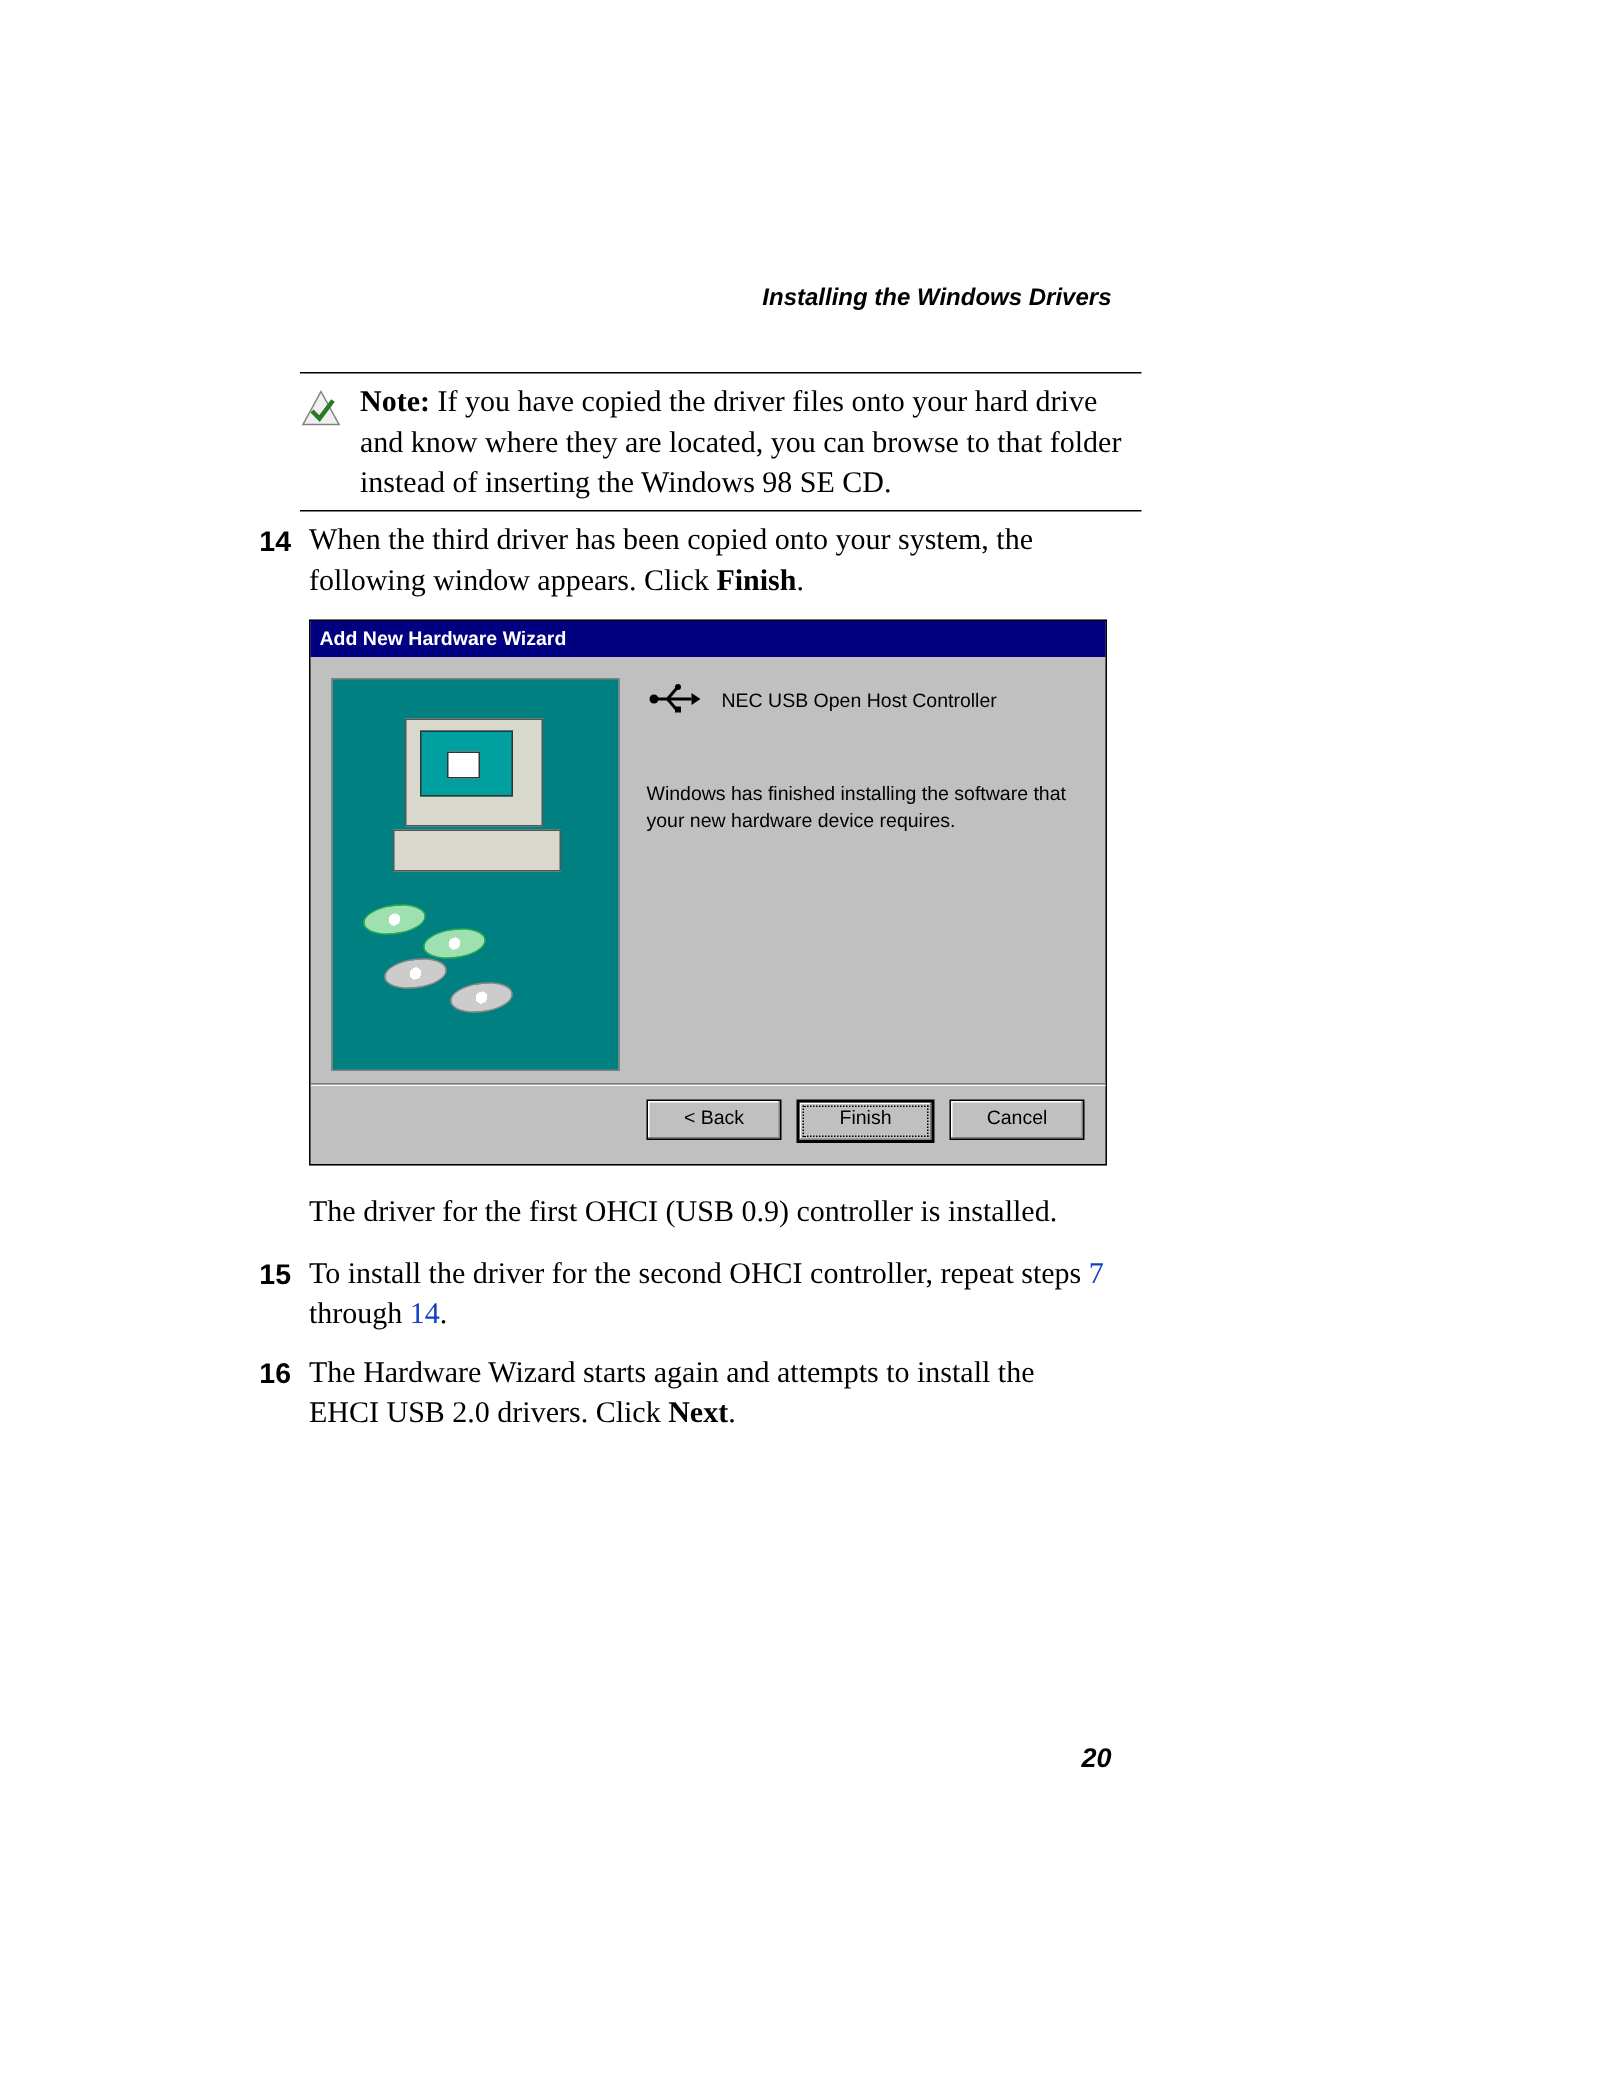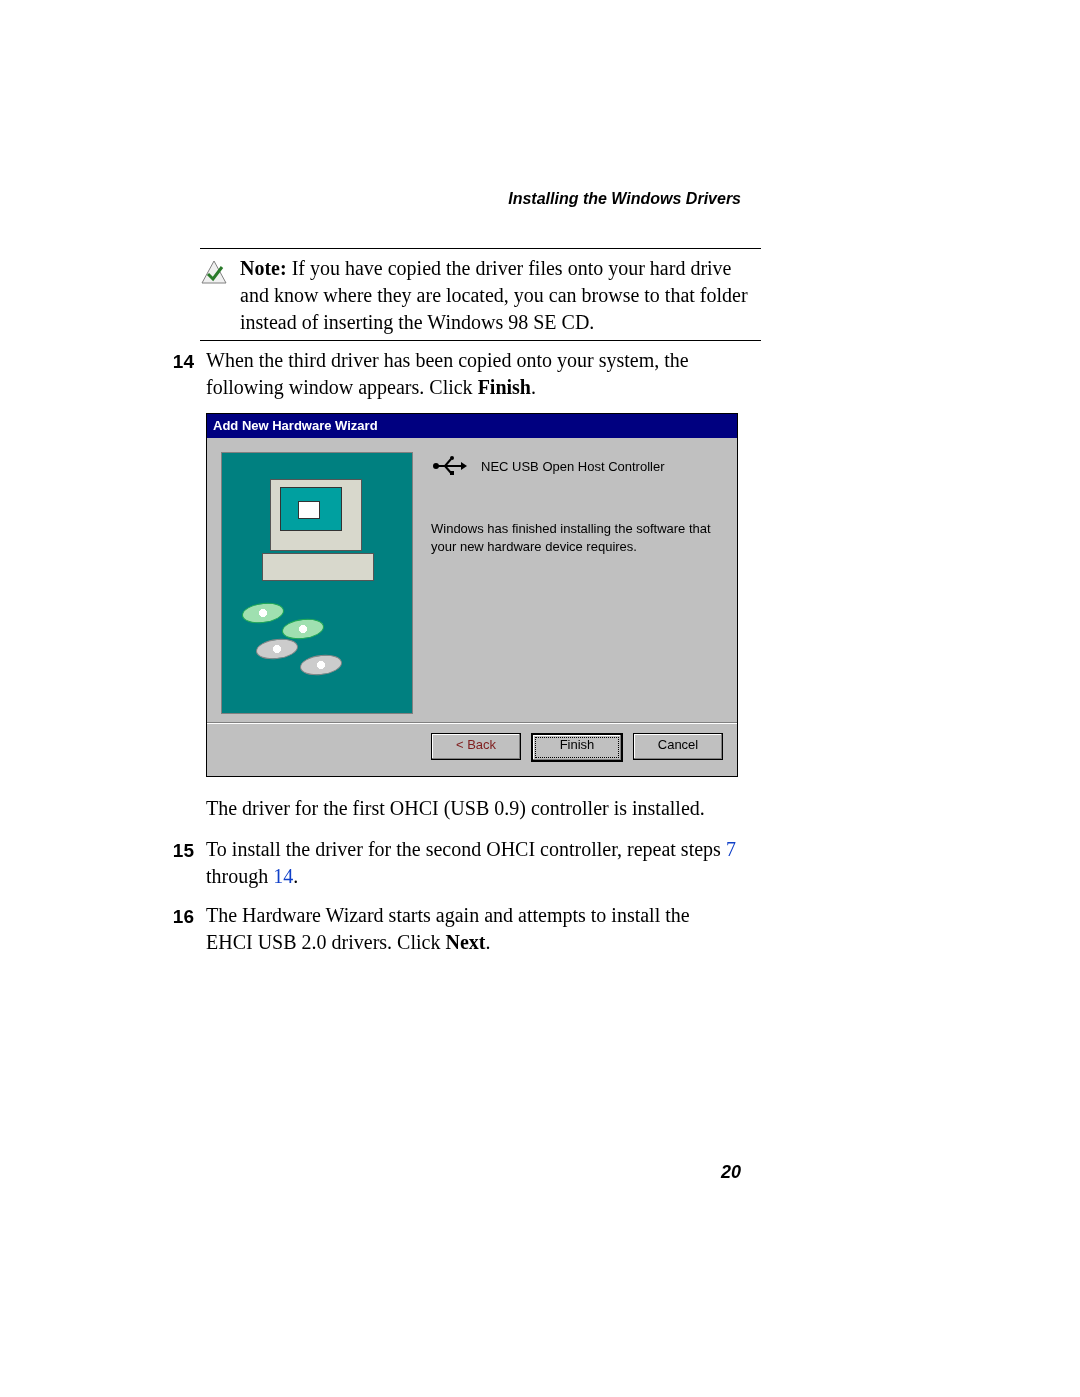--- a/index.html
+++ b/index.html
@@ -179,7 +179,7 @@
     line-height: 22px;
     color: #000;
   }
-  .win-btn.disabled { color: #7f1d1d; }
+  .win-btn.disabled { color: #000000; }
   .win-btn.default {
     border: 2px solid #000;
     outline: 1px dotted #000;

